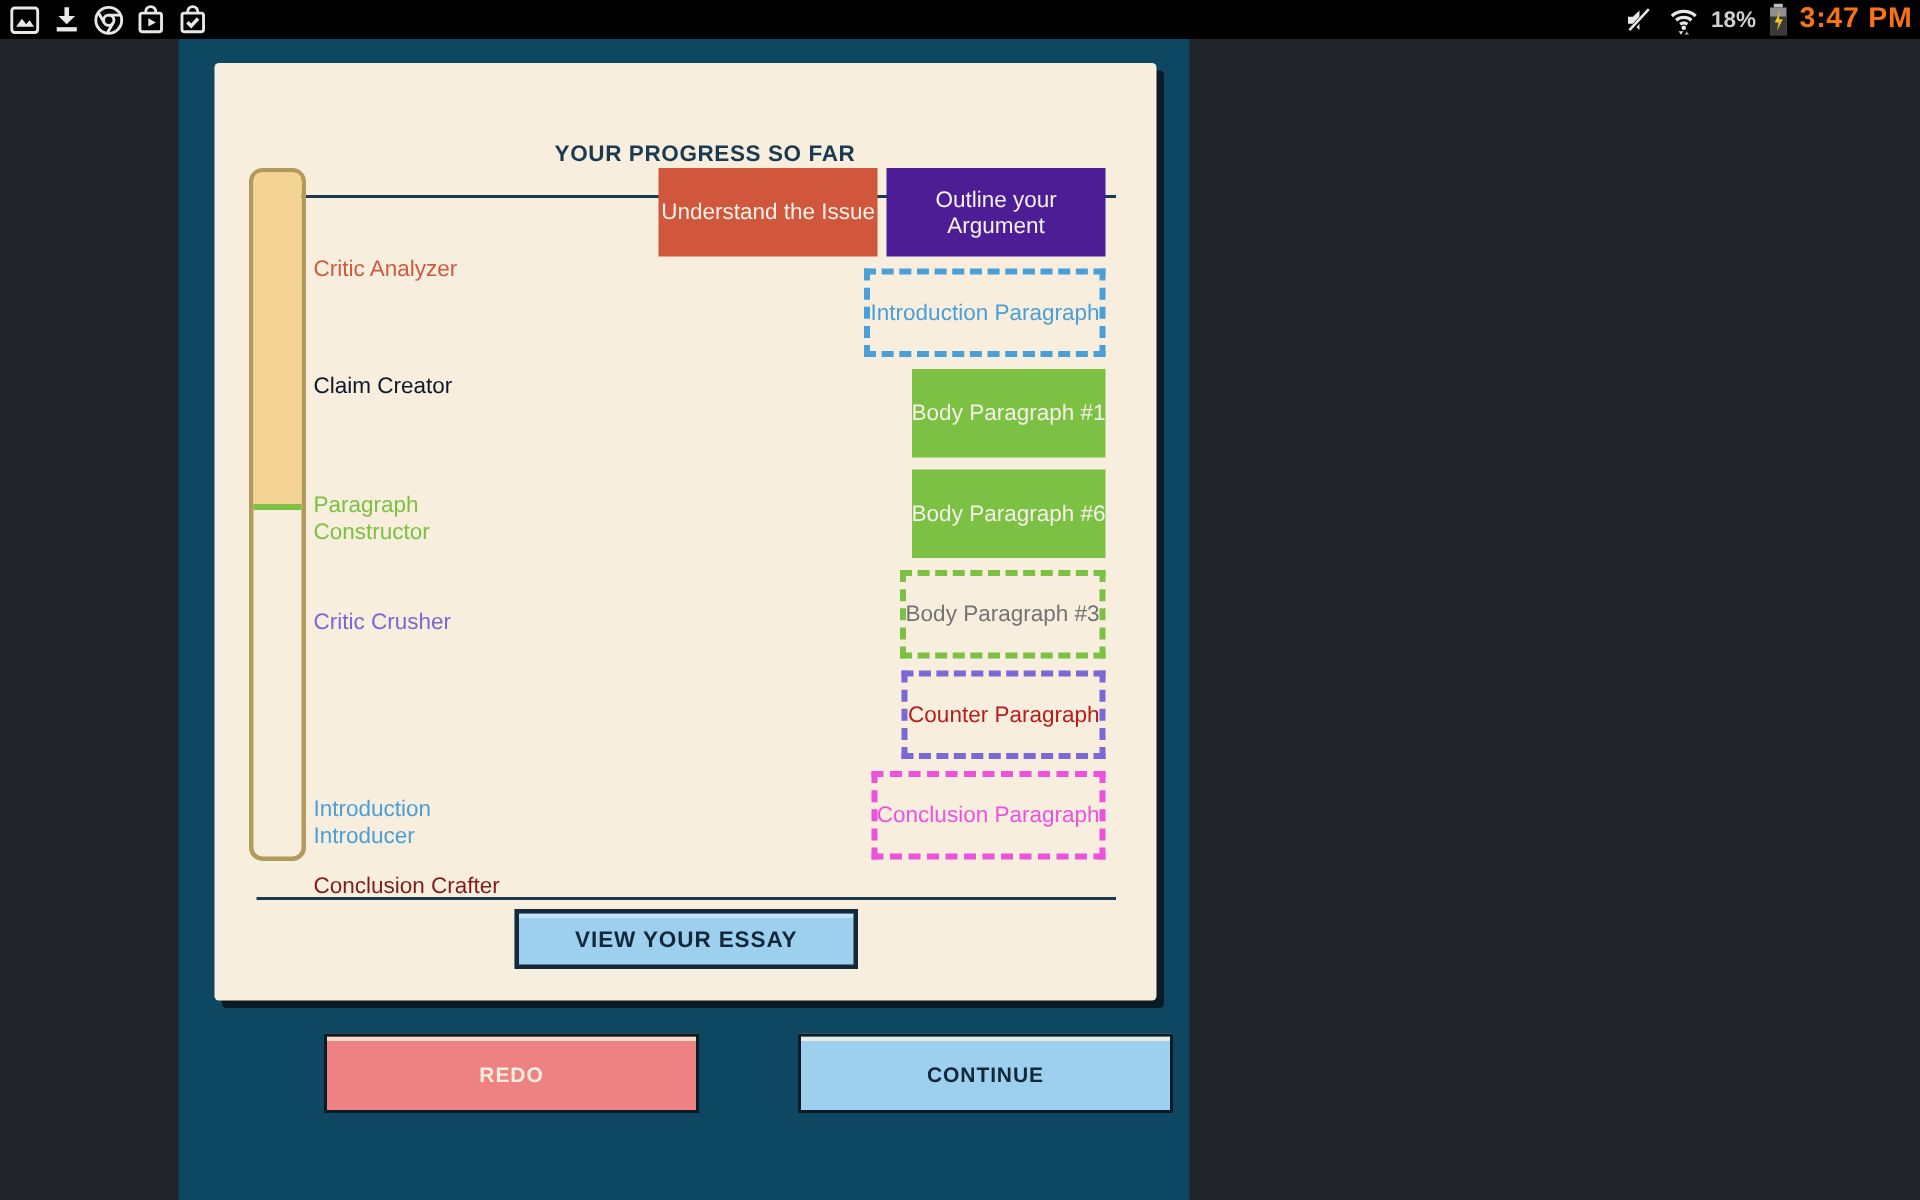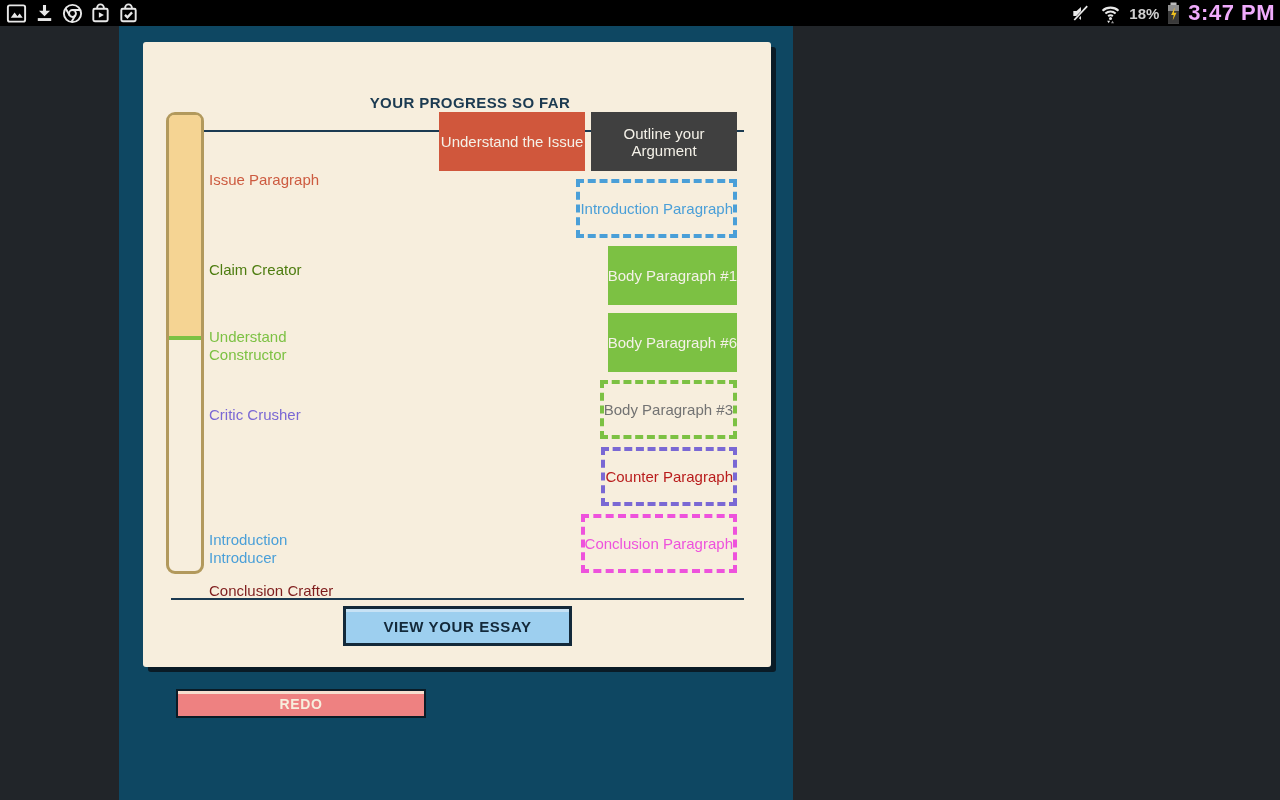--- a/index.html
+++ b/index.html
@@ -13,7 +13,7 @@
   .sb-right{display:flex;align-items:center;gap:7px;height:26px;font-weight:bold;}
   .sb-icon{width:23px;height:23px;display:block;}
   .sb-text{color:#cfcfcf;font-size:15px;}
-  .sb-time{color:#f0abfc;font-size:22px;letter-spacing:0.5px;}
+  .sb-time{color:#f97316;font-size:19px;letter-spacing:0.5px;}
 
   
   .app-panel{position:absolute;left:119px;top:26px;width:674px;height:774px;background:#0e4762;}

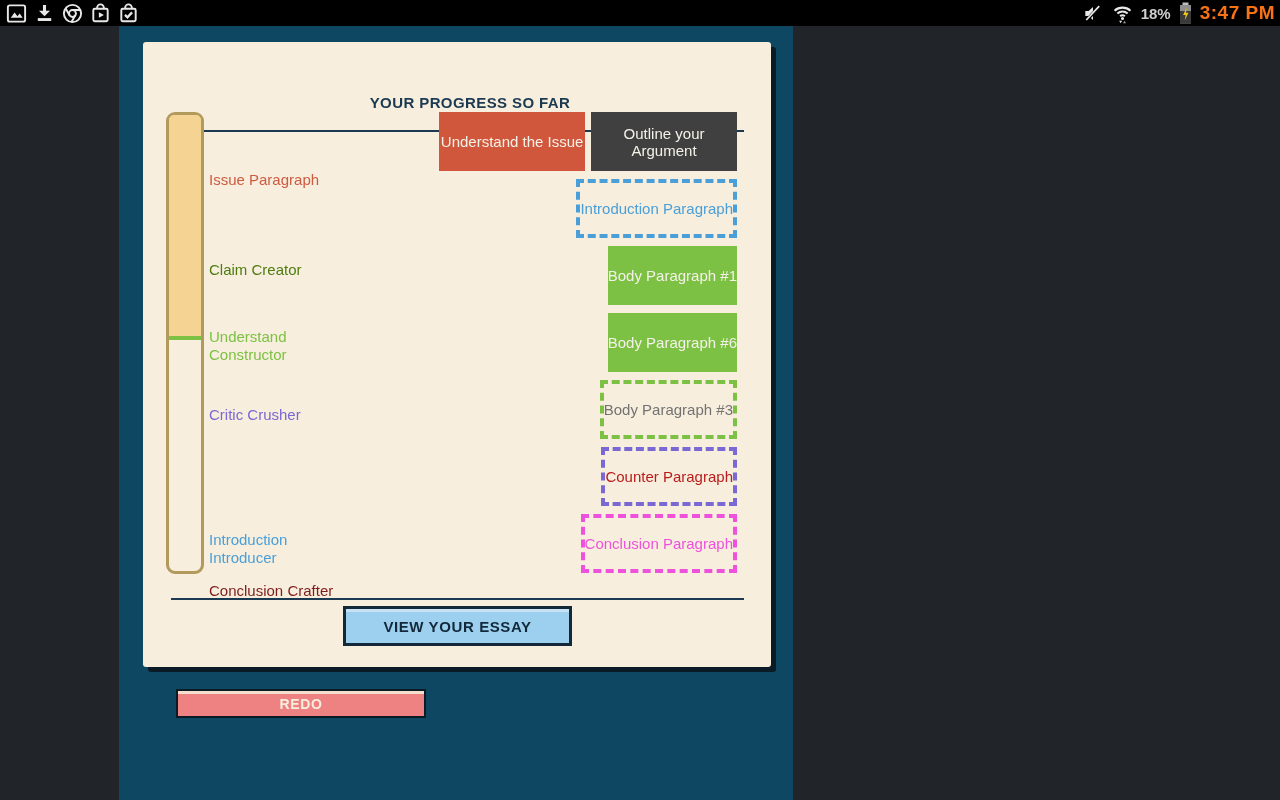--- a/index.html
+++ b/index.html
@@ -51,7 +51,7 @@
   .step-row .step{flex:1;}
   .solid{color:#f4f1e8;}
   .solid.red{background:#d0573c;}
-  .solid.orange{background:#404040;}
+  .solid.orange{background:#4c1d95;}
   .solid.green{background:#7cc143;}
   .dashed{background:transparent;border:4px dashed;}
   .dashed.blue{border-color:#4a9fd8;color:#4a9fd8;}

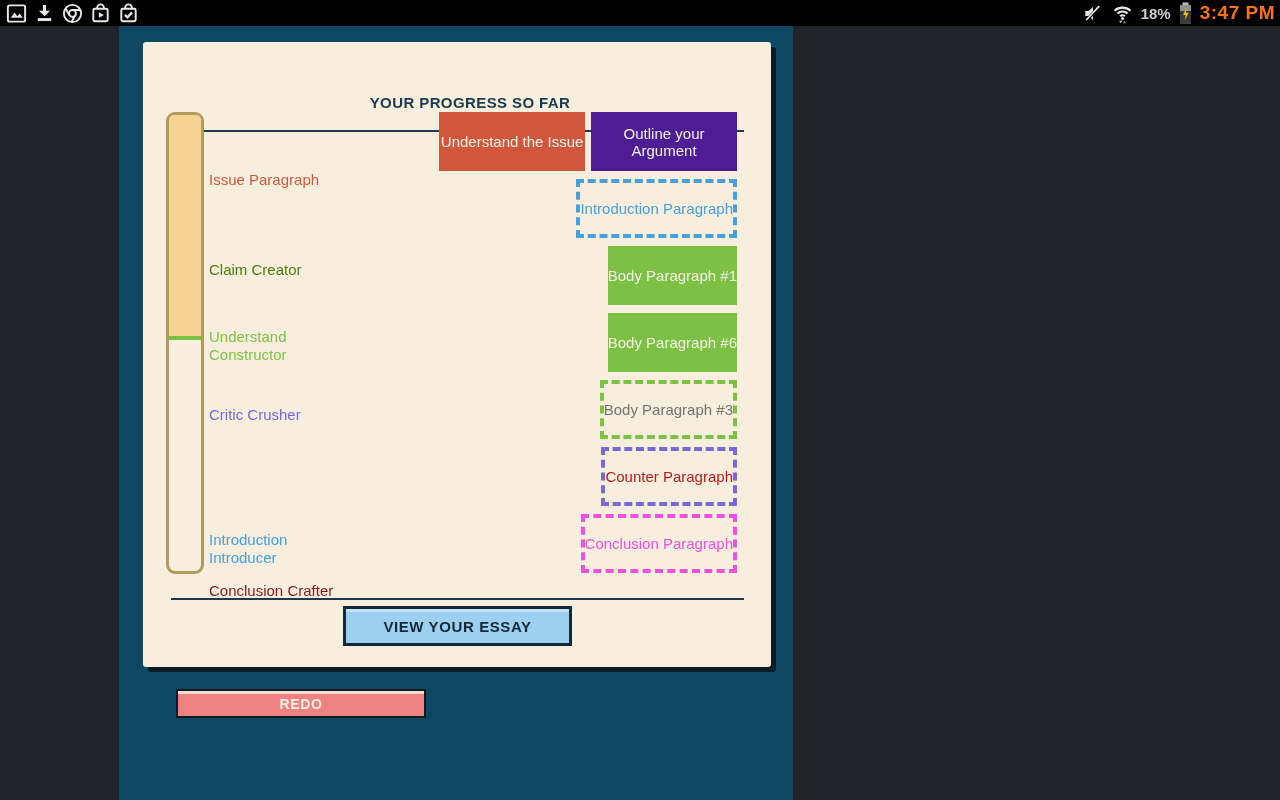--- a/index.html
+++ b/index.html
@@ -137,7 +137,7 @@
         <div class="track-marker"></div>
       </div>
 
-      <div class="milestone m0">Issue Paragraph</div>
+      <div class="milestone m0">Critic Analyzer</div>
       <div class="milestone m1">Claim Creator</div>
       <div class="milestone m2">Understand Constructor</div>
       <div class="milestone m3">Critic Crusher</div>

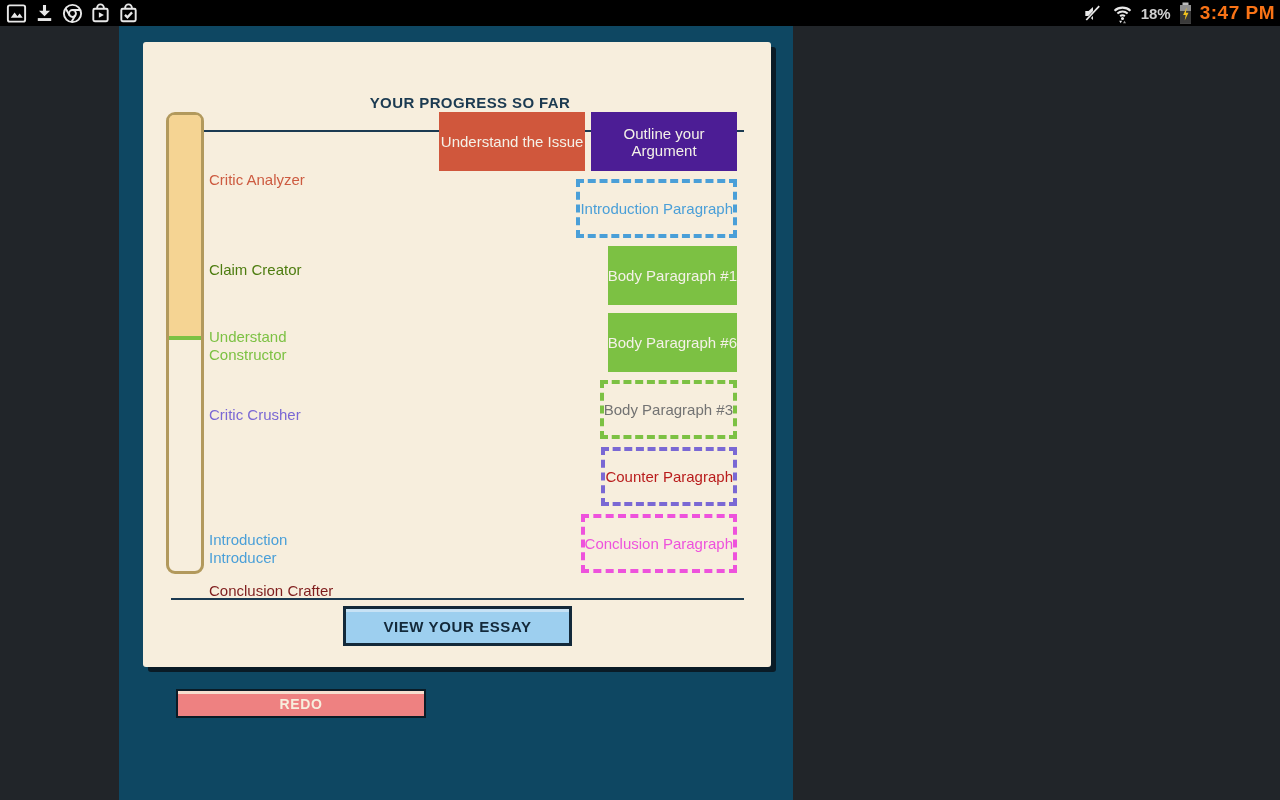--- a/index.html
+++ b/index.html
@@ -37,7 +37,7 @@
   
   .milestone{position:absolute;left:66px;font-size:15px;line-height:18px;}
   .m0{top:129px;white-space:nowrap;color:#cd5b40;}
-  .m1{top:219px;white-space:nowrap;color:#4d7c0f;}
+  .m1{top:207px;white-space:nowrap;color:#0f172a;}
   .m2{top:286px;max-width:105px;color:#7cc143;}
   .m3{top:364px;white-space:nowrap;color:#7a68d4;}
   .m4{top:443px;max-width:105px;color:#4a9fd8;margin-top:46px;}

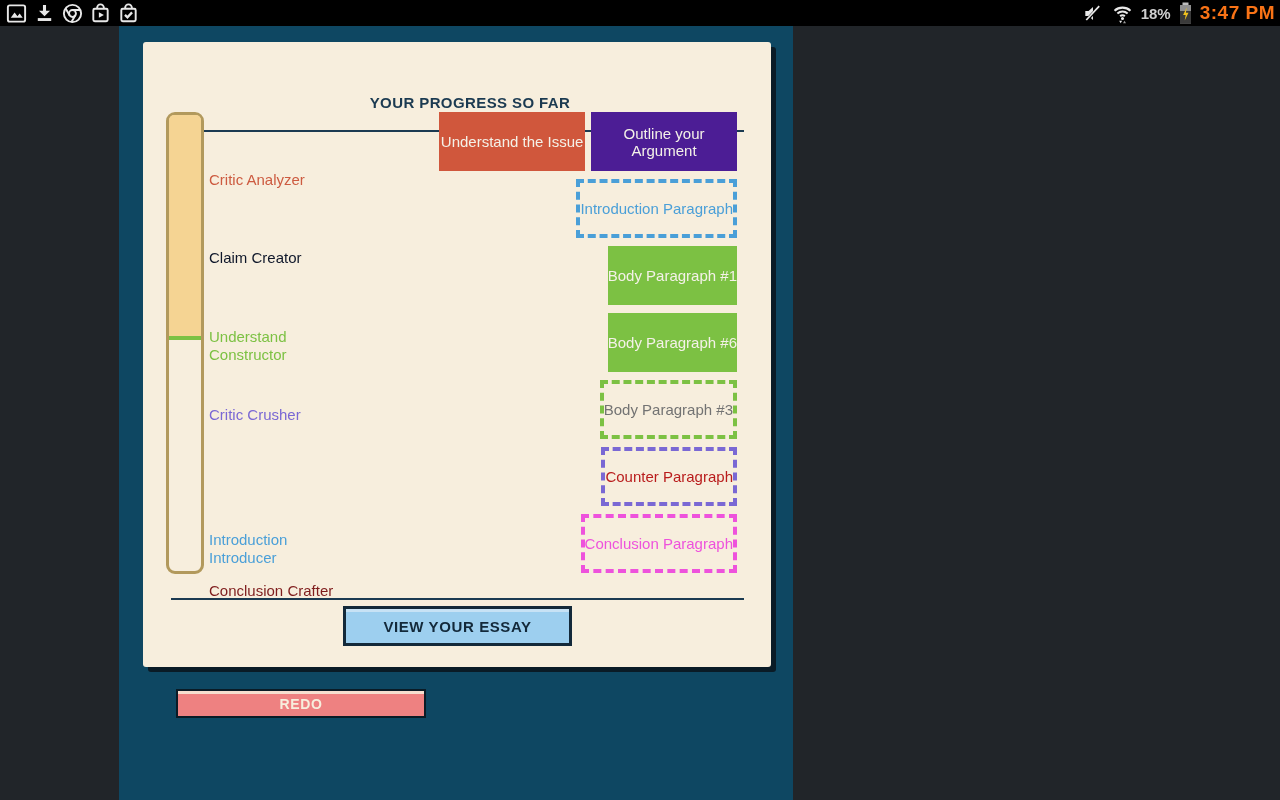--- a/index.html
+++ b/index.html
@@ -139,7 +139,7 @@
 
       <div class="milestone m0">Critic Analyzer</div>
       <div class="milestone m1">Claim Creator</div>
-      <div class="milestone m2">Understand Constructor</div>
+      <div class="milestone m2">Paragraph Constructor</div>
       <div class="milestone m3">Critic Crusher</div>
       <div class="milestone m4">Introduction Introducer</div>
       <div class="milestone m5">Conclusion Crafter</div>

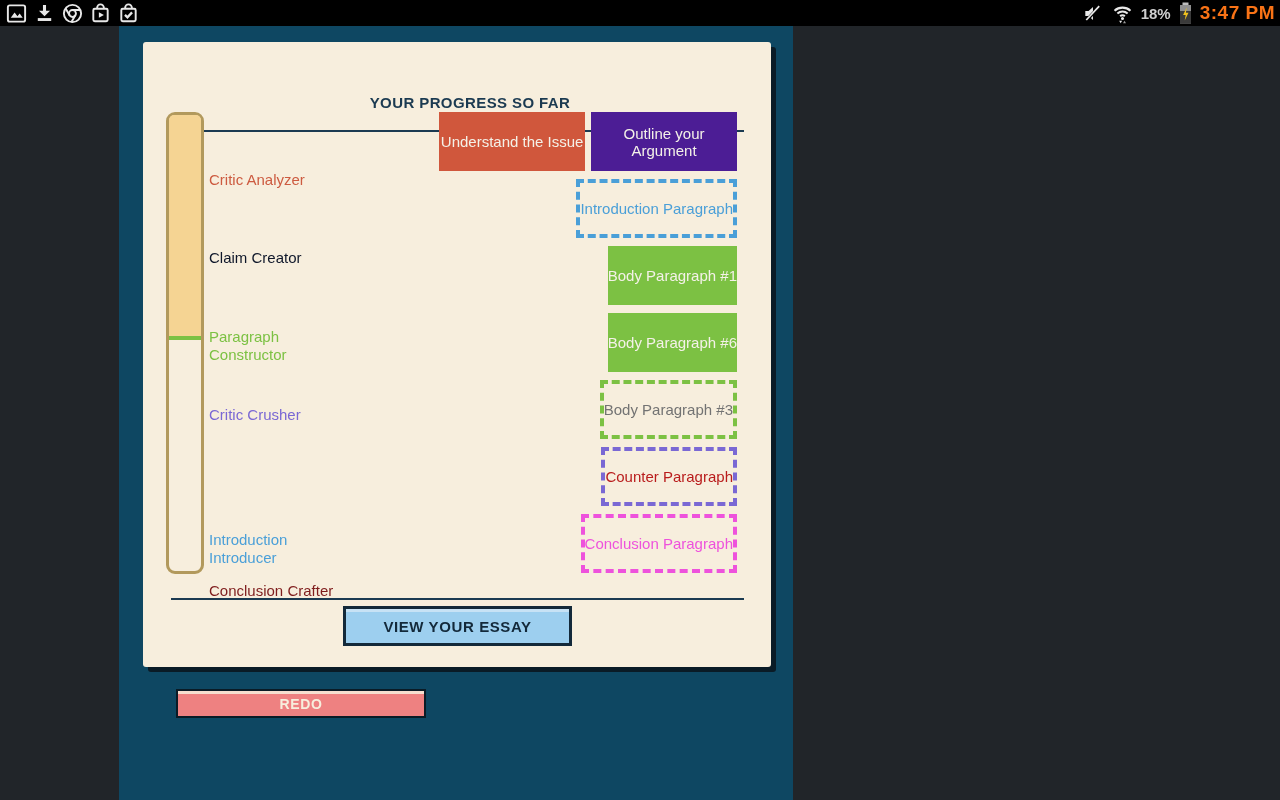--- a/index.html
+++ b/index.html
@@ -65,8 +65,8 @@
   .view-essay{position:absolute;left:200px;top:564px;width:229px;height:40px;
     background:#9dcfef;border:3px solid #13293a;color:#13293a;font-size:15px;
     box-shadow:inset 0 3px 0 #c7e2f5;}
-  .footer-btn{position:absolute;top:663px;width:250px;height:29px;font-size:14px;
-    border:2px solid #0a1b26;box-shadow:inset 0 3px 0 rgba(247,238,221,0.85);}
+  .footer-btn{position:absolute;top:663px;width:250px;height:53px;font-size:14px;
+    border:2px solid #0a1b26;box-shadow:inset 0 3px 0 rgba(247,238,221,0.85);margin-left:40px;}
   .redo{left:57px;background:#ee8181;color:#f7eedd;}
   .continue{left:373px;background:#9dcfef;color:#13293a;}
 </style>

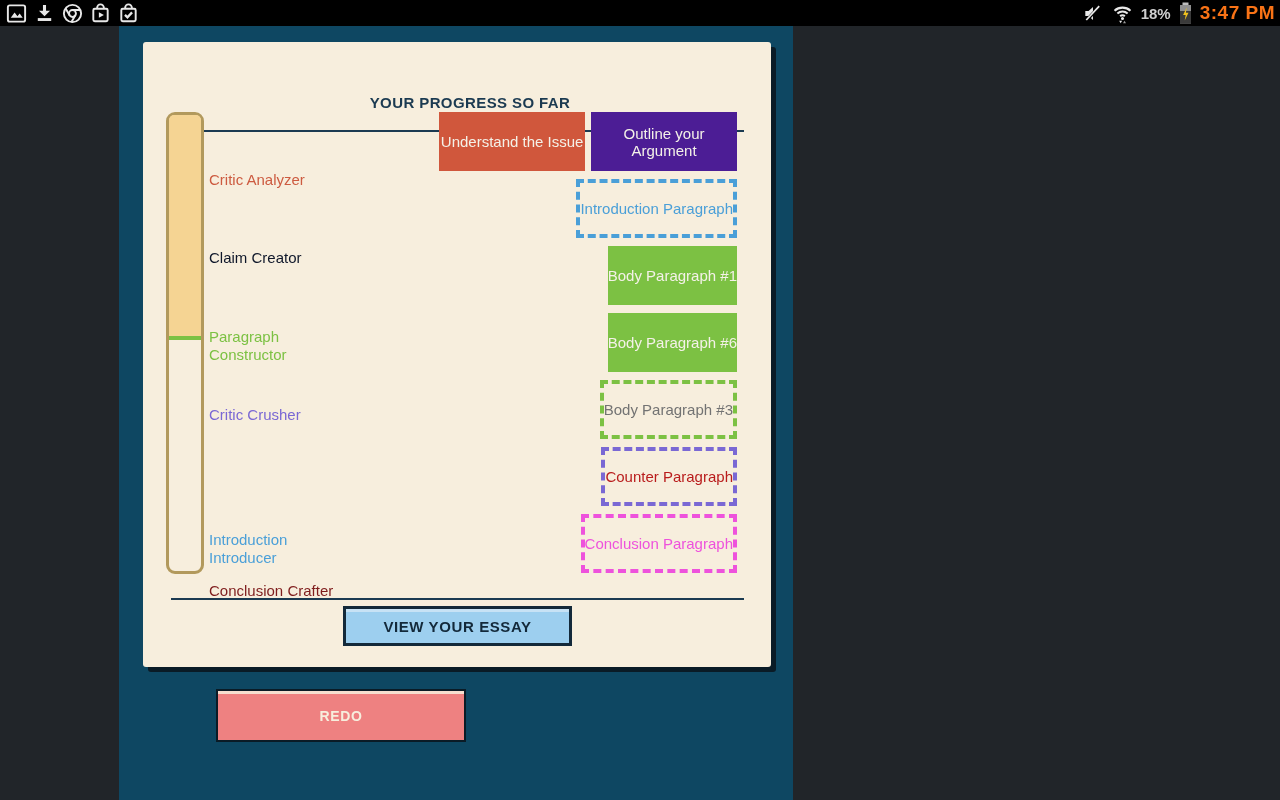--- a/index.html
+++ b/index.html
@@ -162,6 +162,7 @@
     </div>
 
     <div class="btn footer-btn redo">REDO</div>
+    <div class="btn footer-btn continue">CONTINUE</div>
   </div>
 
 </div>

